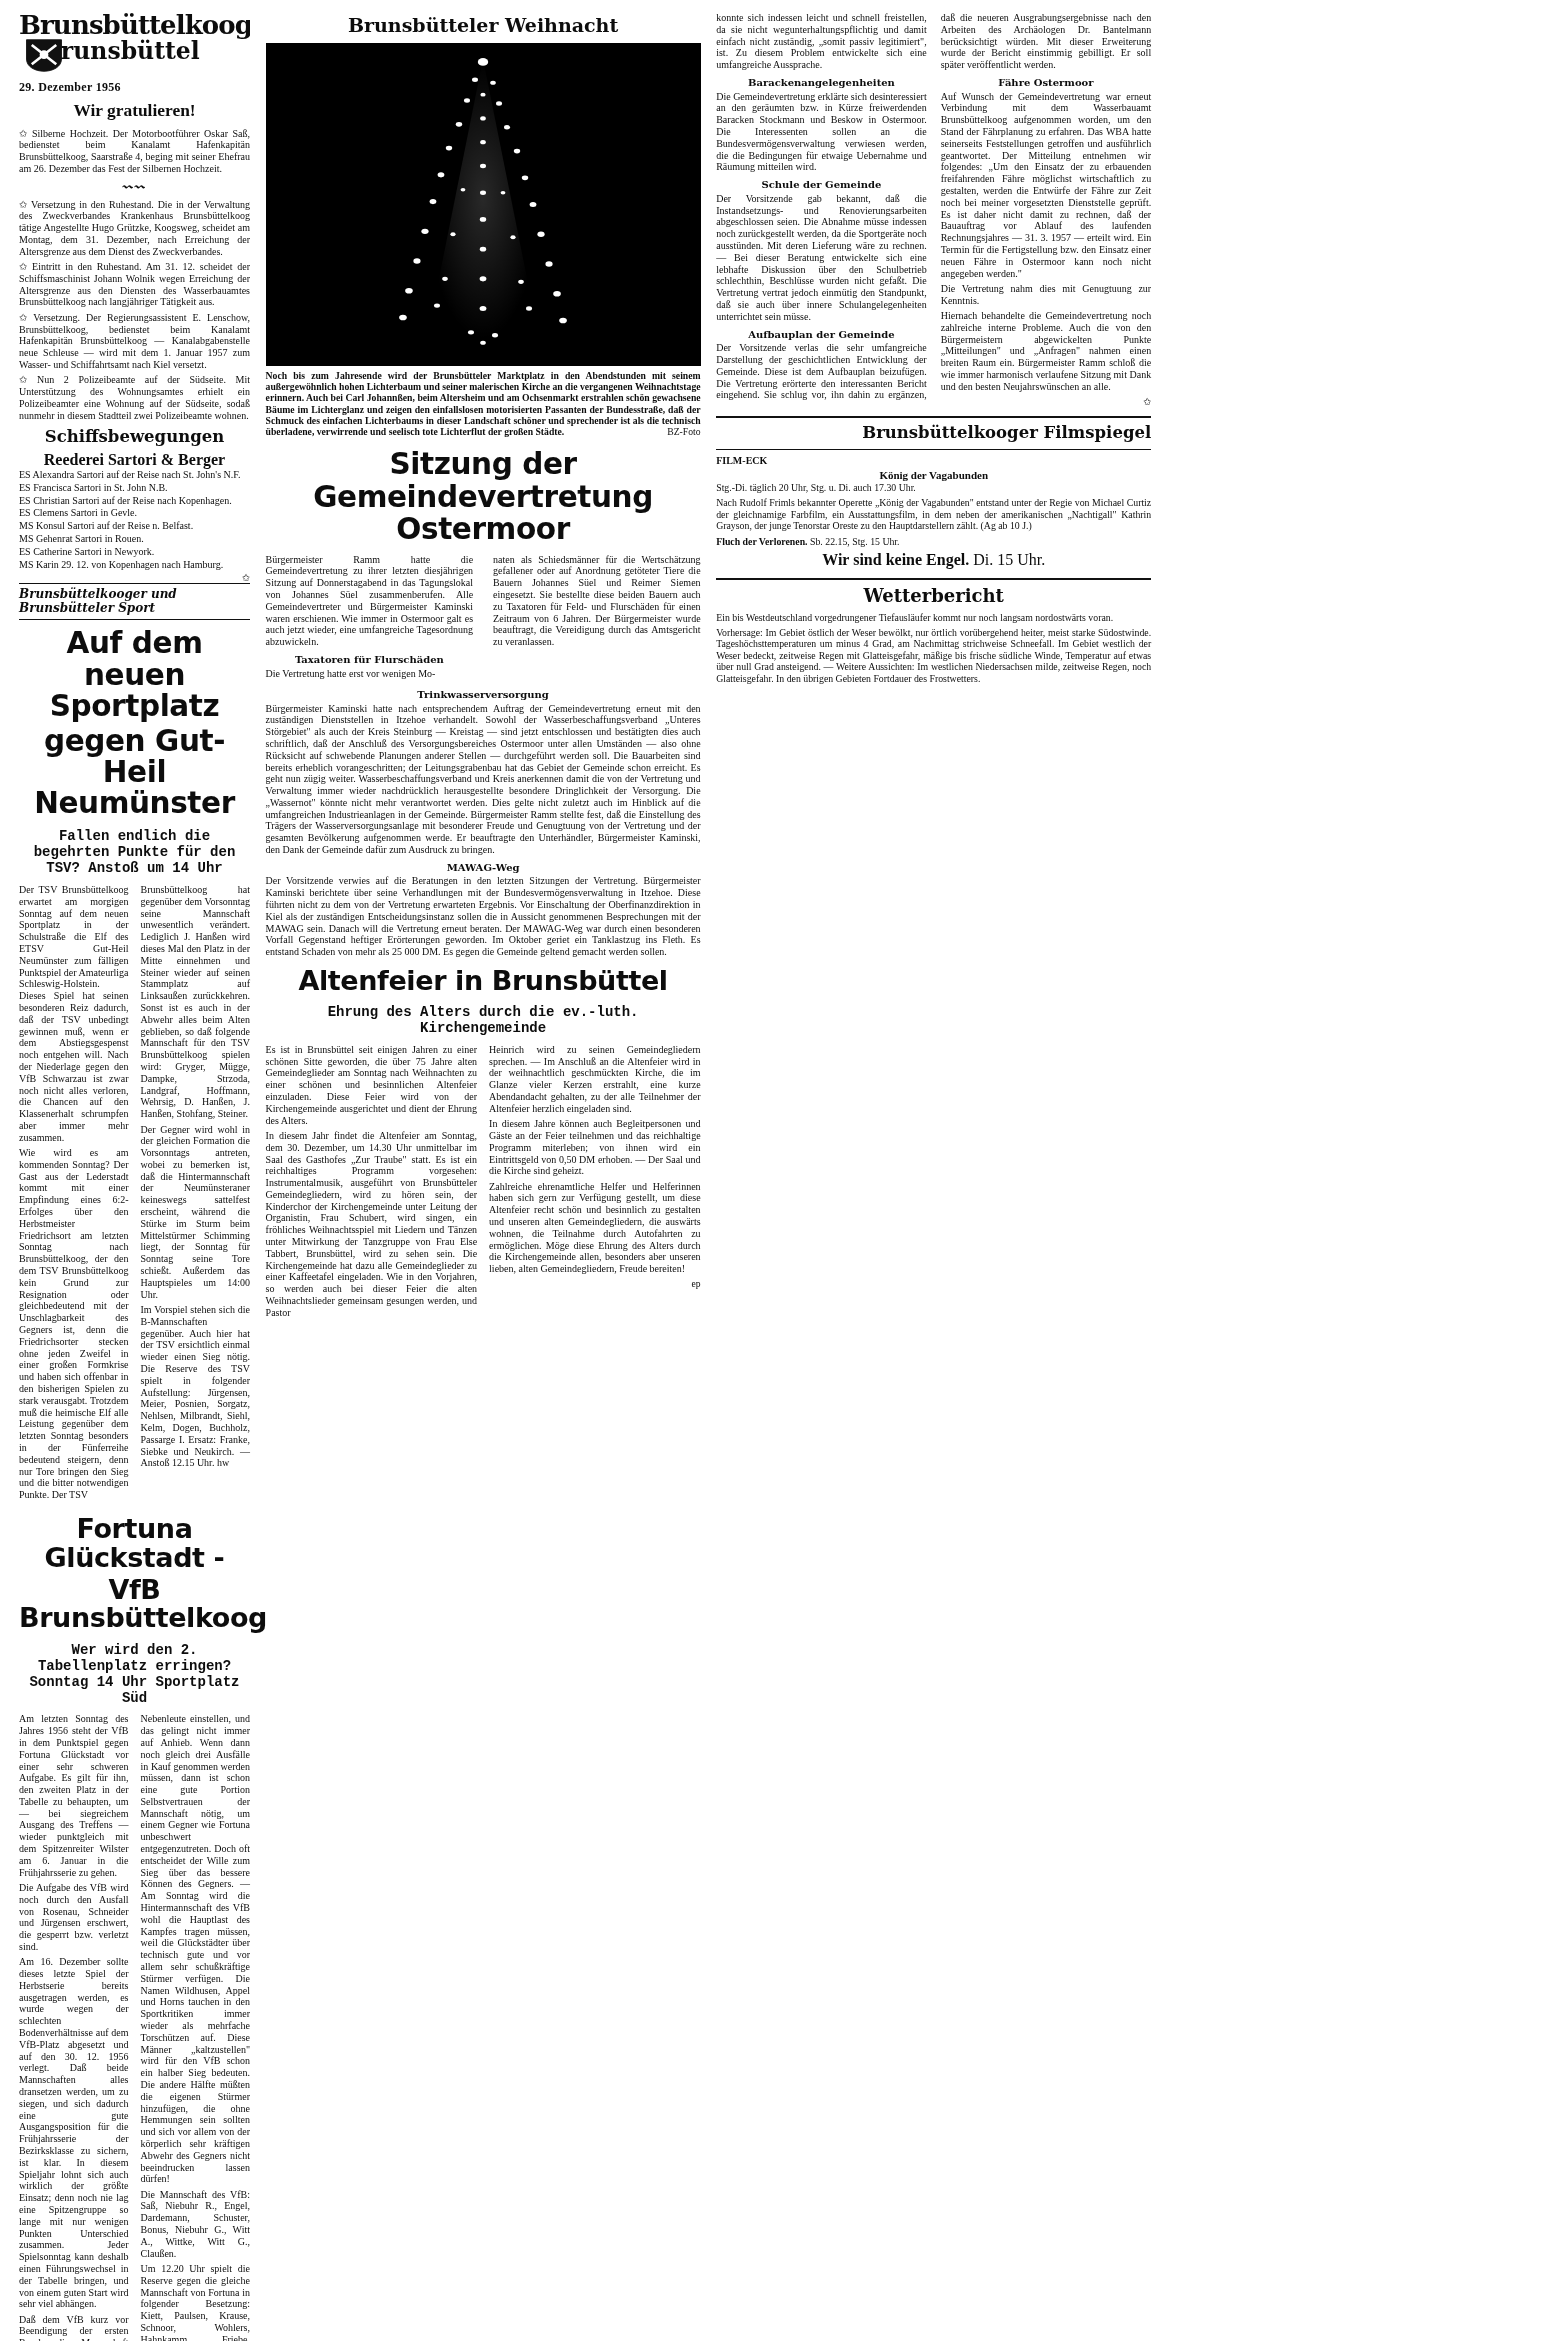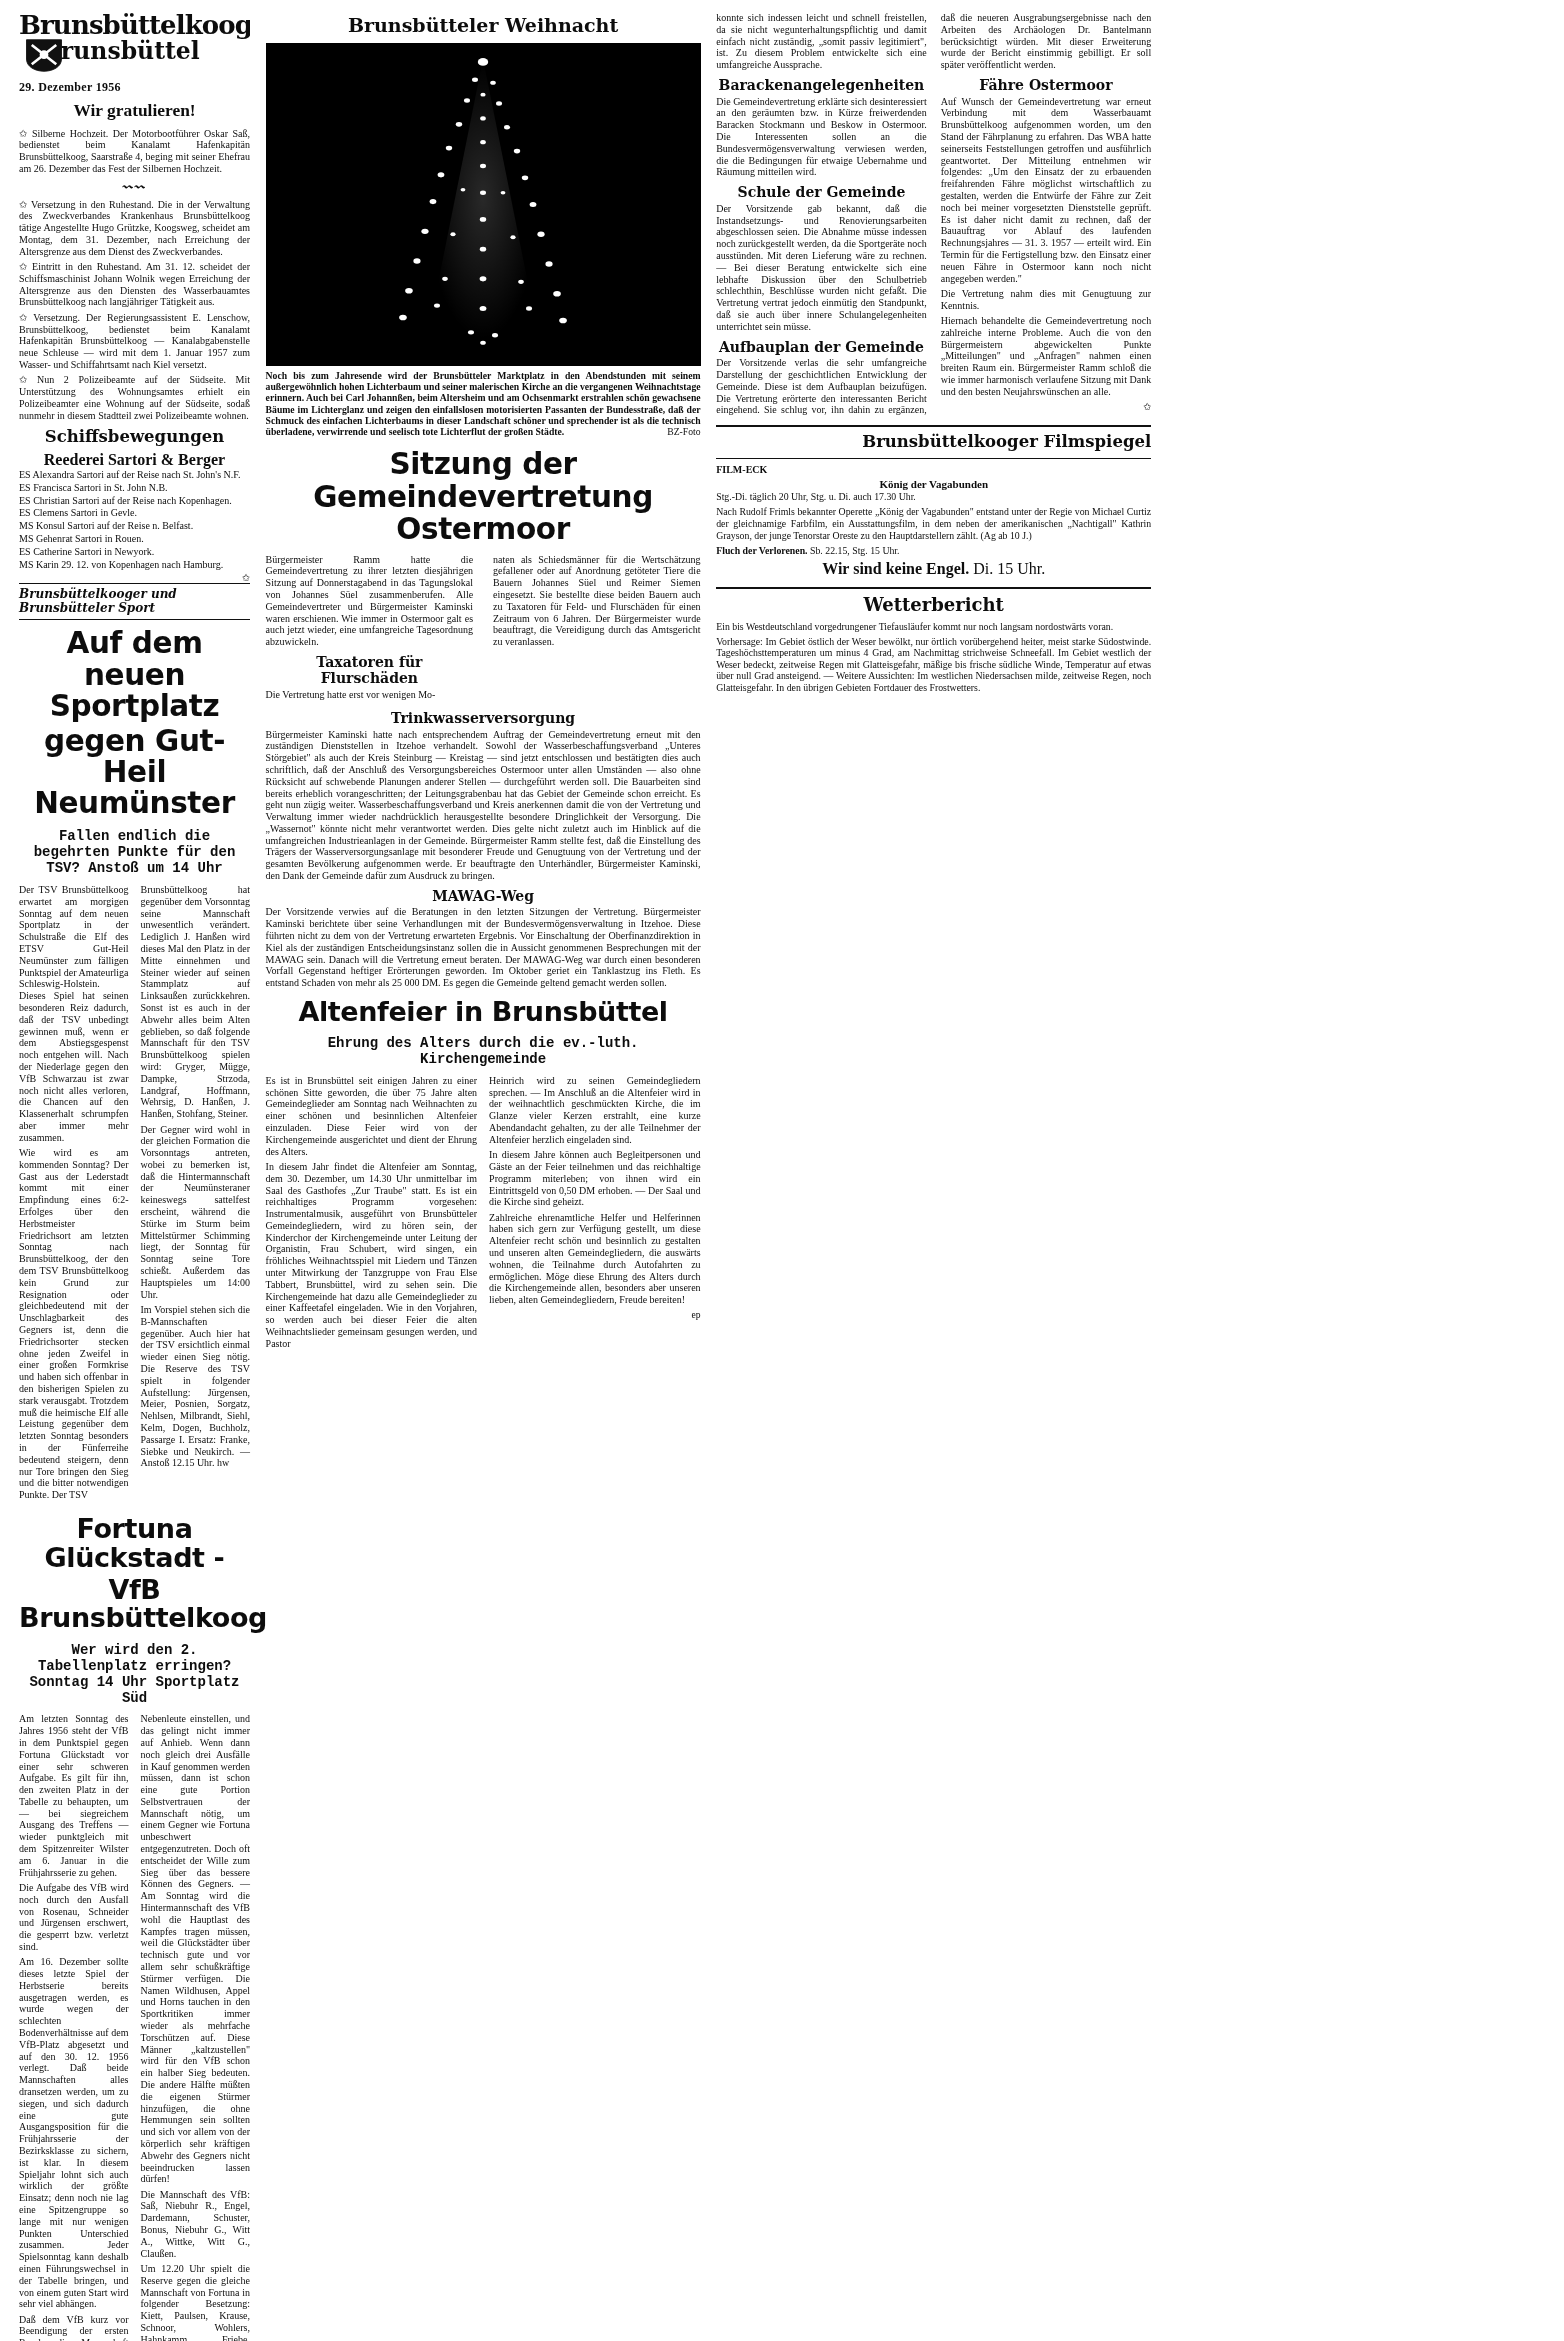--- a/index.html
+++ b/index.html
@@ -117,7 +117,7 @@
     font-family:Liberation Mono, monospace;
   }
   .minihead{
-    text-align:center;font-weight:bold;font-size:14px;margin:6px 0 2.6px 0;
+    text-align:center;font-weight:bold;font-size:10px;margin:6px 0 2.6px 0;
     font-family:"DejaVu Serif", serif;
   }
   .twocol{

